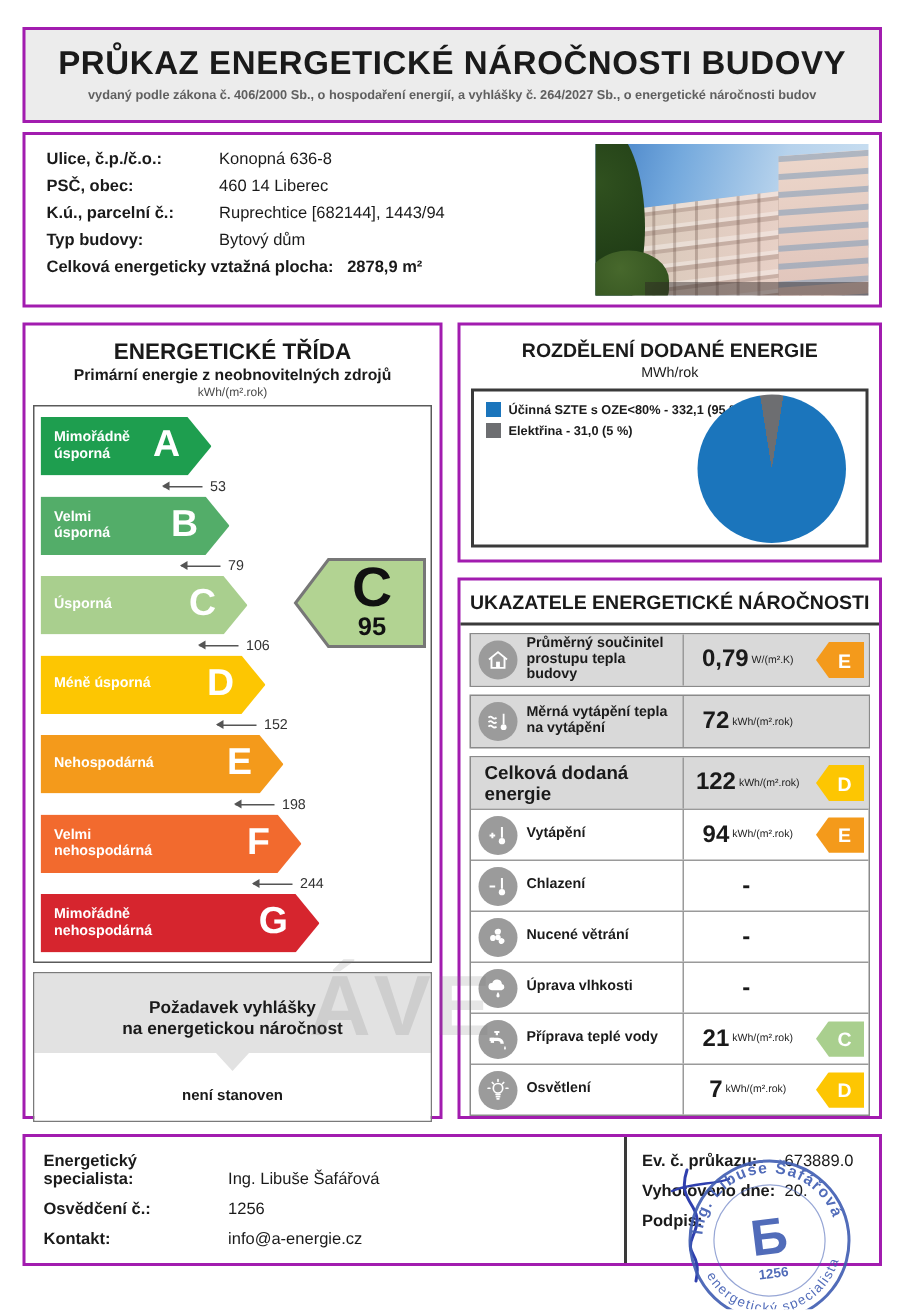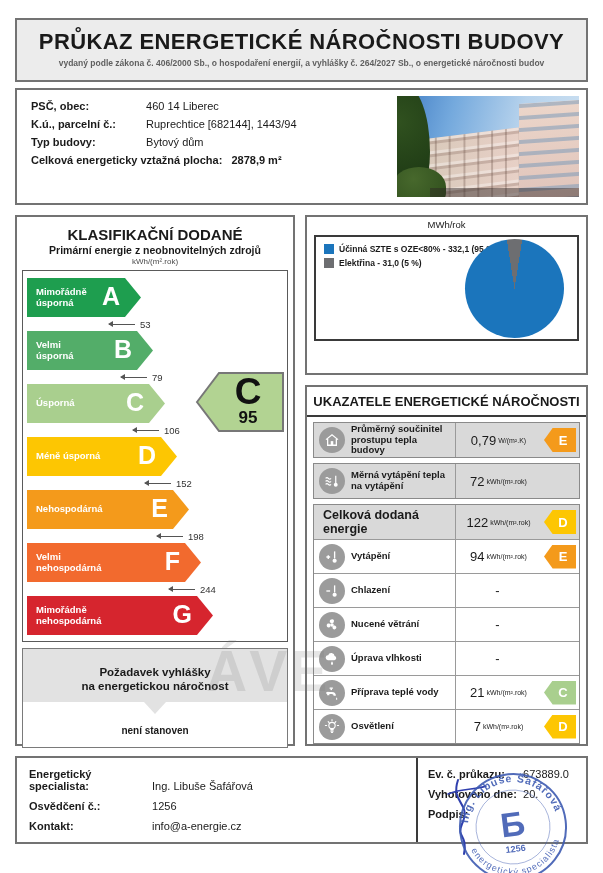--- a/index.html
+++ b/index.html
@@ -5,7 +5,7 @@
   * { margin:0; padding:0; box-sizing:border-box; }
   body { background:#fff; font-family:"Liberation Sans", sans-serif; color:#1a1a1a; }
   .page { position:relative; width:603px; height:873px; background:#fff; overflow:hidden; }
-  .panel { position:absolute; border:2px solid #737373; background:#fff; }
+  .panel { position:absolute; border:2px solid #a21caf; background:#fff; }
 
   
   #header-box { left:15px; top:18px; width:573px; height:64px; background:#ececec; text-align:center; }

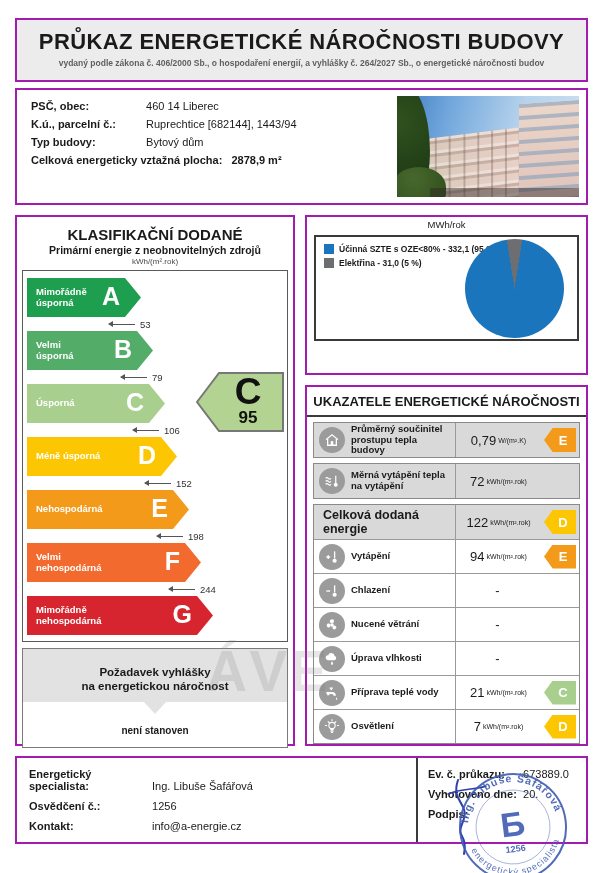--- a/index.html
+++ b/index.html
@@ -122,6 +122,10 @@
   <div class="panel" id="info-box">
     <div class="info-fields">
       <div class="info-row">
+        <span class="lbl w">Ulice, č.p./č.o.:</span>
+        <span class="val">Konopná 636-8</span>
+      </div>
+      <div class="info-row">
         <span class="lbl w">PSČ, obec:</span>
         <span class="val">460 14 Liberec</span>
       </div>

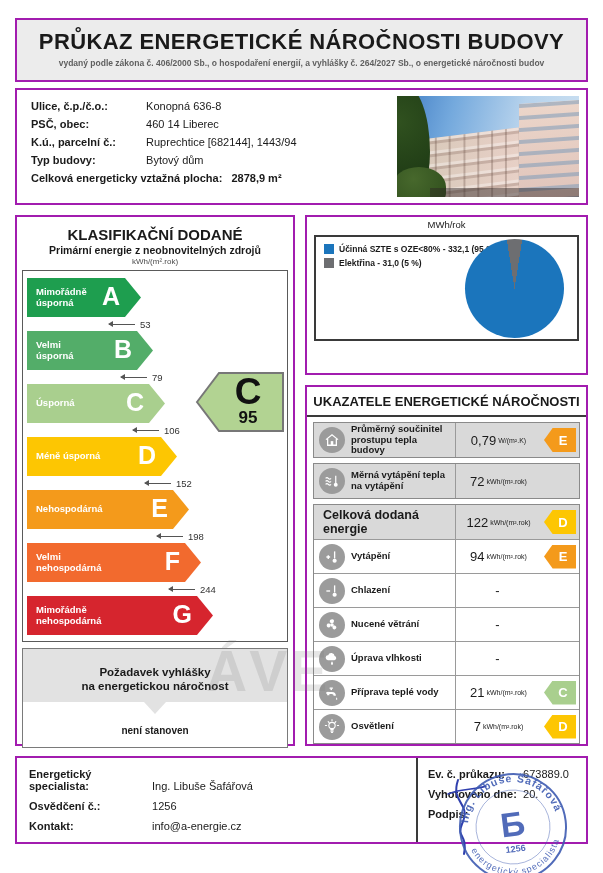--- a/index.html
+++ b/index.html
@@ -152,7 +152,7 @@
   </div>
 
   <div class="panel" id="class-panel">
-    <div class="cp-title">KLASIFIKAČNÍ DODANÉ</div>
+    <div class="cp-title">ENERGETICKÉ TŘÍDA</div>
     <div class="cp-sub">Primární energie z neobnovitelných zdrojů</div>
     <div class="cp-unit">kWh/(m².rok)</div>
 

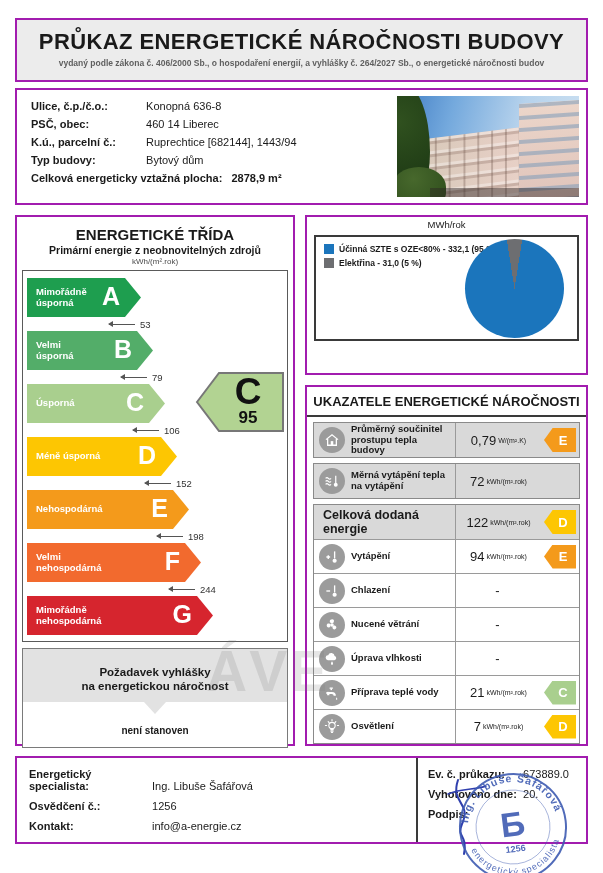--- a/index.html
+++ b/index.html
@@ -233,6 +233,7 @@
   </div>
 
   <div class="panel" id="pie-panel">
+    <div class="pp-title">ROZDĚLENÍ DODANÉ ENERGIE</div>
     <div class="pp-unit">MWh/rok</div>
     <div class="pp-body">
       <div class="legend">

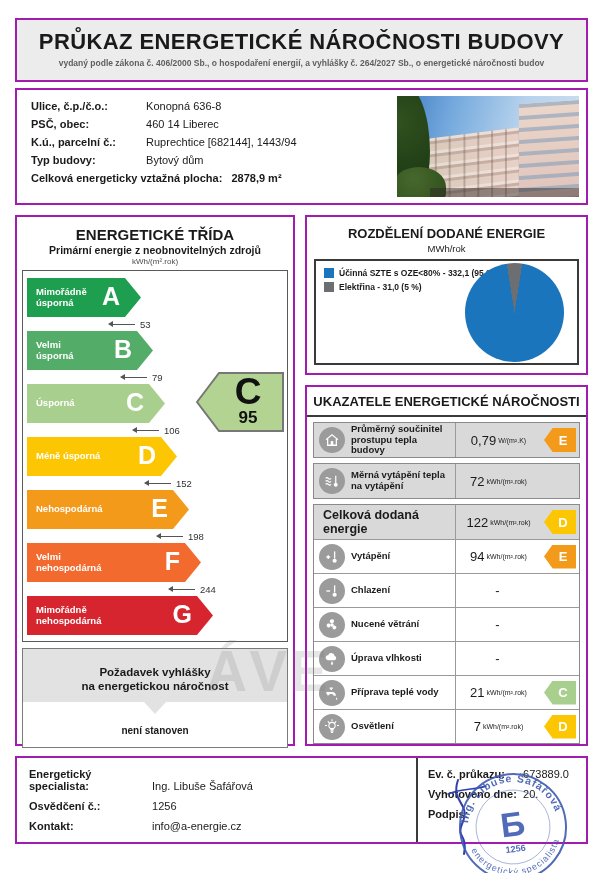--- a/index.html
+++ b/index.html
@@ -87,7 +87,7 @@
   .ilabel { flex:1; font-size:9.5px; font-weight:bold; line-height:1.15; padding-right:3px; }
   .ilabel.big { font-size:12.5px; padding-left:9px; }
   .ival { width:86px; align-self:stretch; border-left:1px solid #9a9a9a; display:flex; align-items:center; justify-content:center; gap:2px; }
-  .ival .num { font-size:13px; font-weight:normal; }
+  .ival .num { font-size:16px; font-weight:bold; }
   .ival .unit { font-size:7px; color:#222; }
   .ibadge { width:38px; display:flex; justify-content:flex-end; padding-right:3px; }
   .badge { width:32px; height:24px; clip-path:polygon(0 50%, 27% 0, 100% 0, 100% 100%, 27% 100%);

